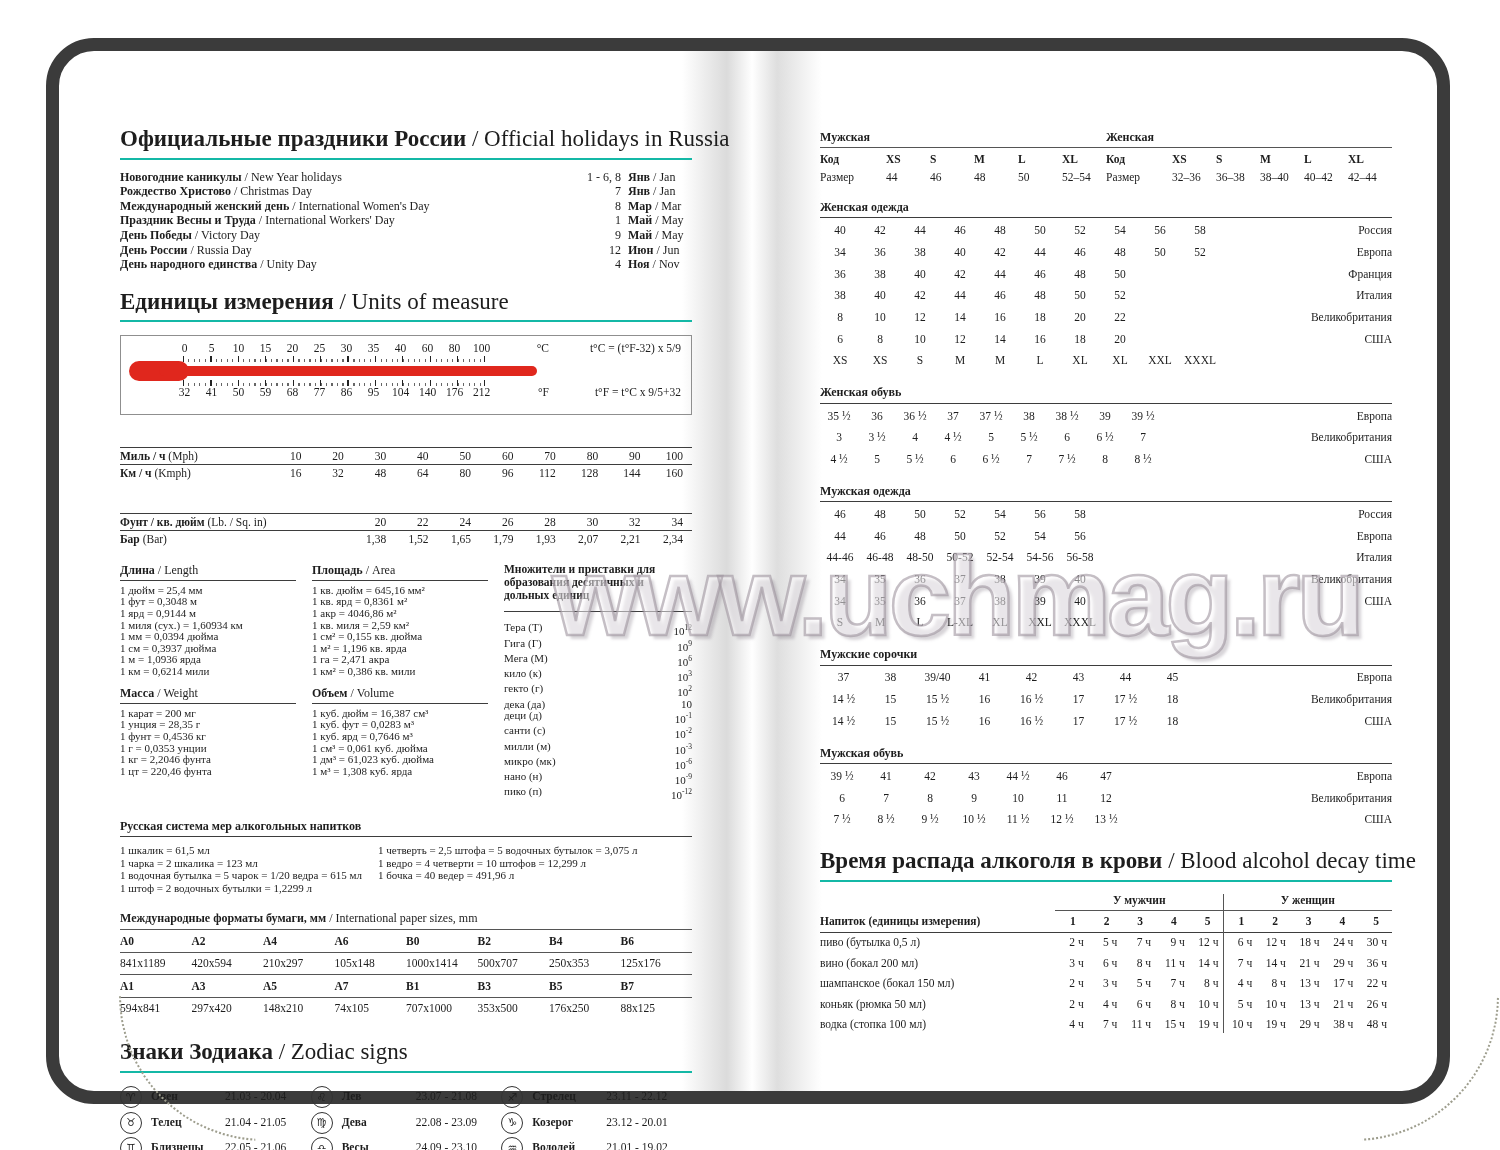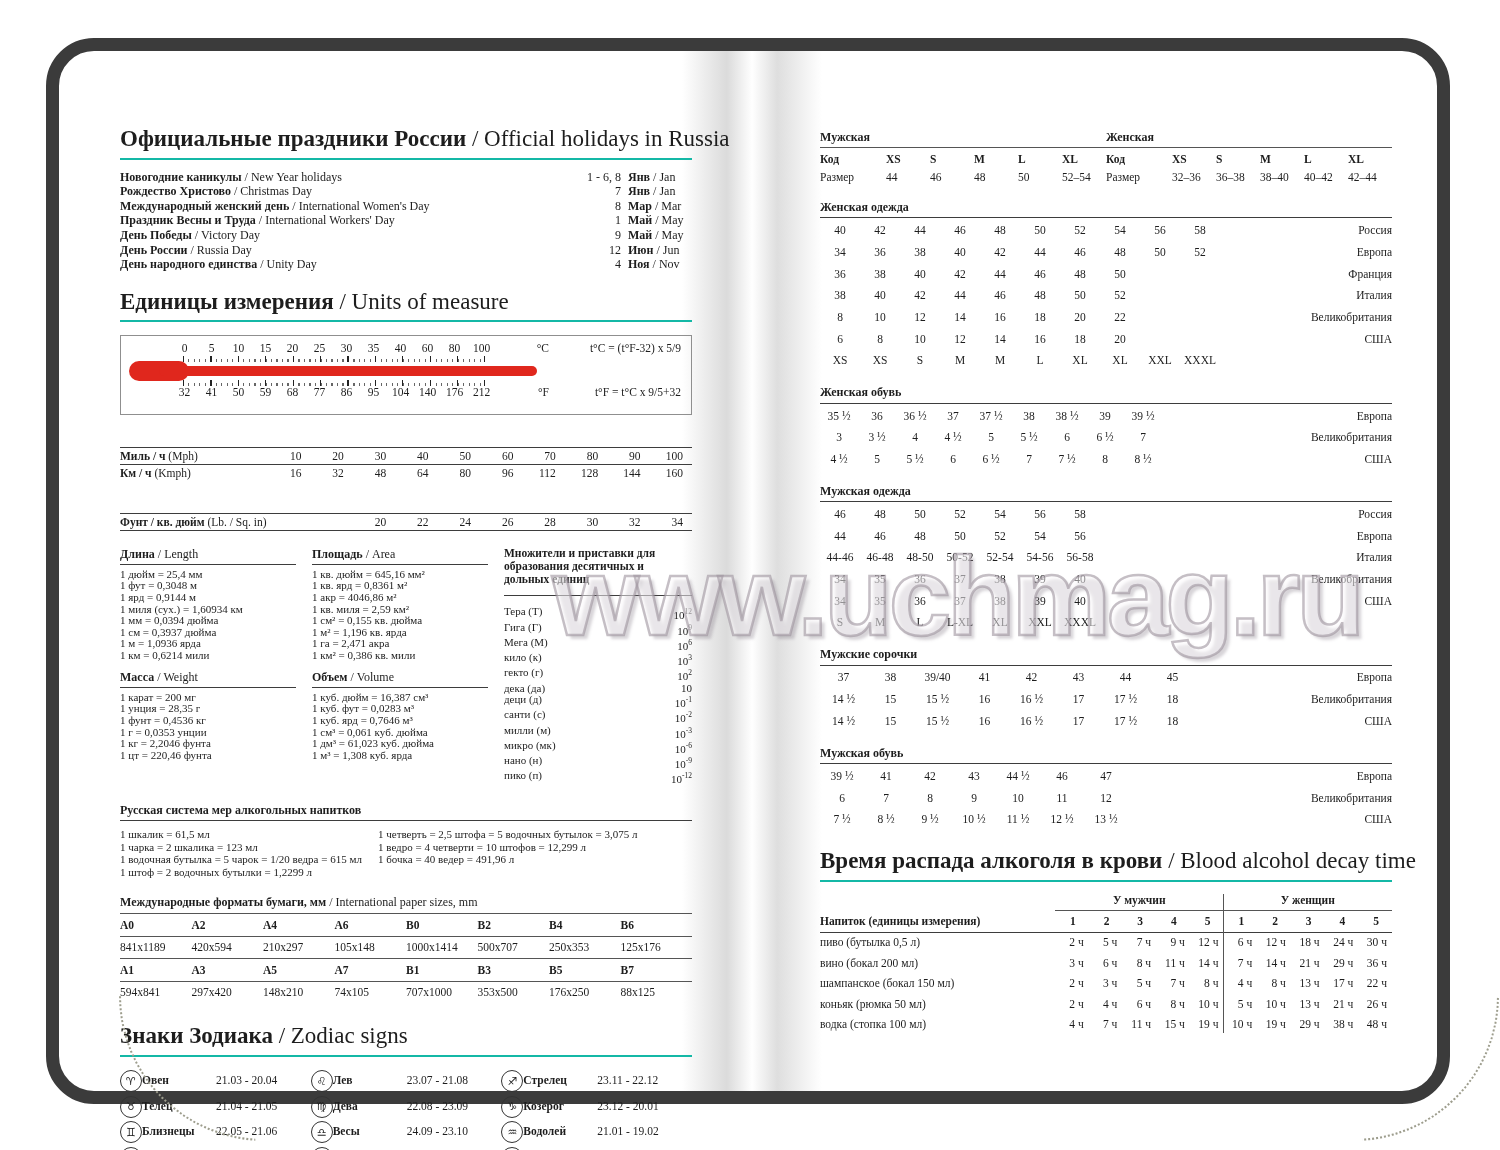--- a/index.html
+++ b/index.html
@@ -286,6 +286,19 @@
           <span class="v">32</span>
           <span class="v">34</span>
         </div>
+        <div class="convt ">
+          <span class="lbl"><b>Бар</b><span> (Bar)</span></span>
+          <span class="v"></span>
+          <span class="v"></span>
+          <span class="v">1,38</span>
+          <span class="v">1,52</span>
+          <span class="v">1,65</span>
+          <span class="v">1,79</span>
+          <span class="v">1,93</span>
+          <span class="v">2,07</span>
+          <span class="v">2,21</span>
+          <span class="v">2,34</span>
+        </div>
       </div>
 
     <div class="cols3">

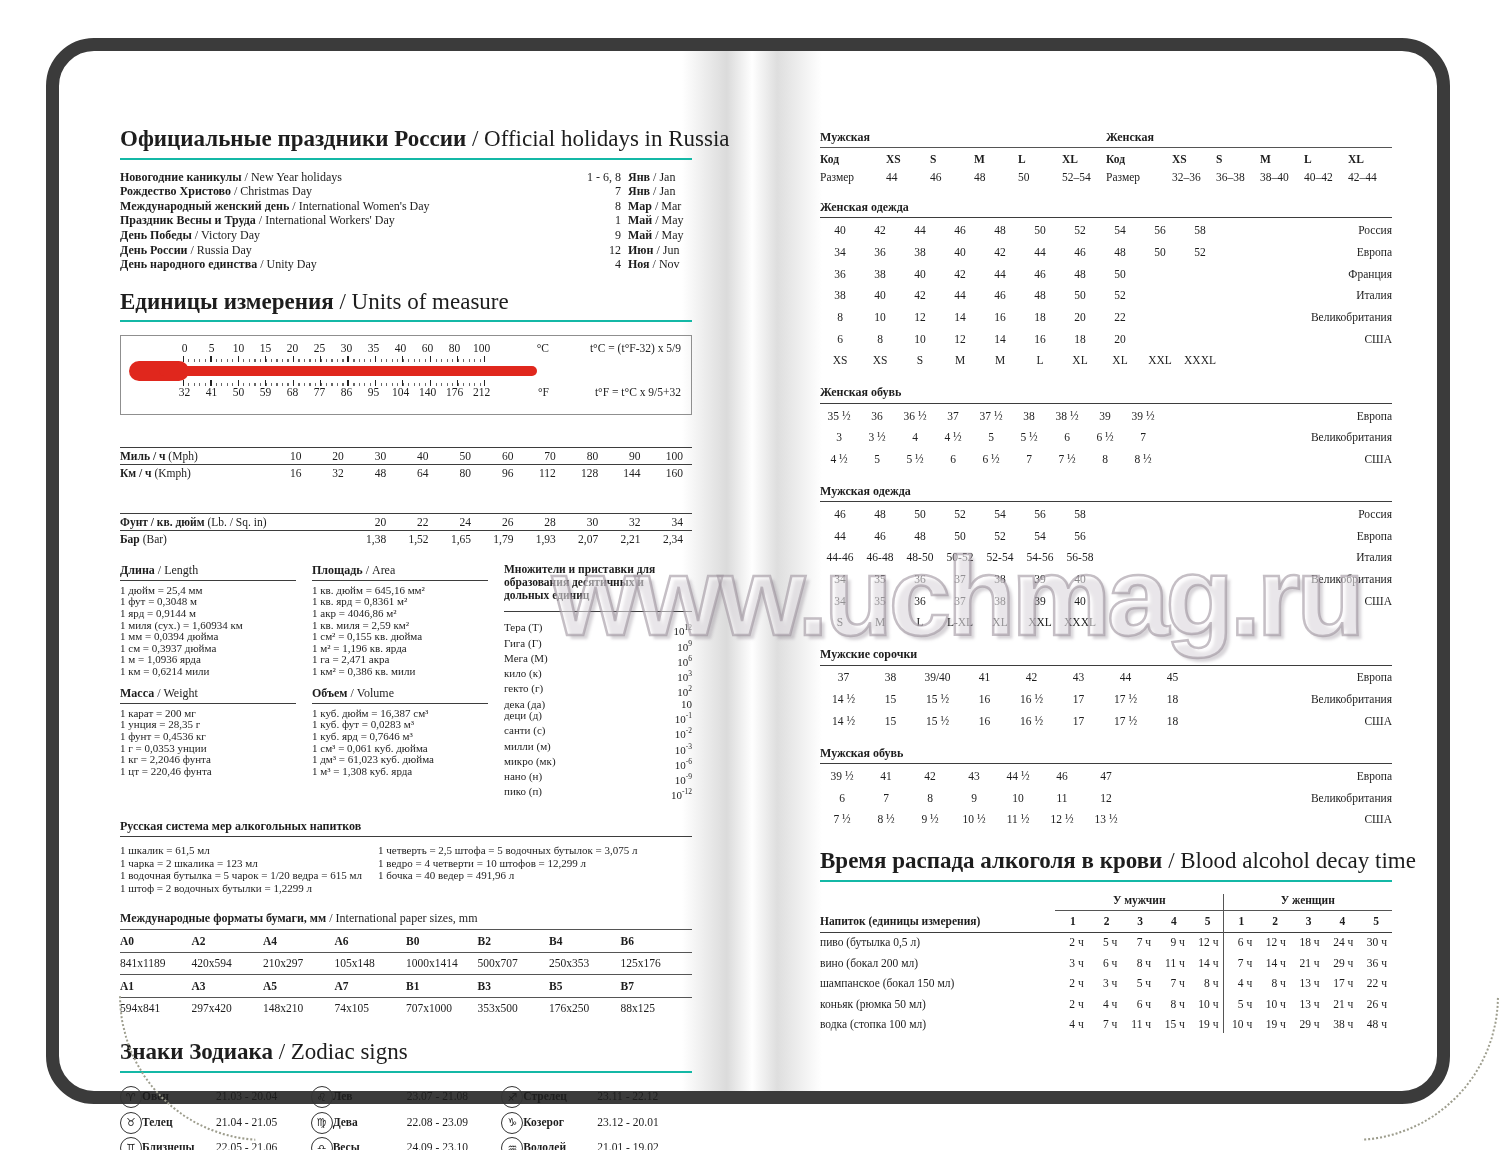--- a/index.html
+++ b/index.html
@@ -100,7 +100,7 @@
   .zicon{width:20px;height:20px;border:1.2px solid #333;border-radius:50%;
         display:flex;align-items:center;justify-content:center;flex:0 0 auto;
         font-family:"DejaVu Sans",sans-serif;font-size:11px;}
-  .zname{font-weight:bold;width:74px;font-size:11.5px;}
+  .zname{font-weight:bold;width:74px;margin-left:9px;font-size:11.5px;}
   .zdate{font-size:11.5px;}
 
   

